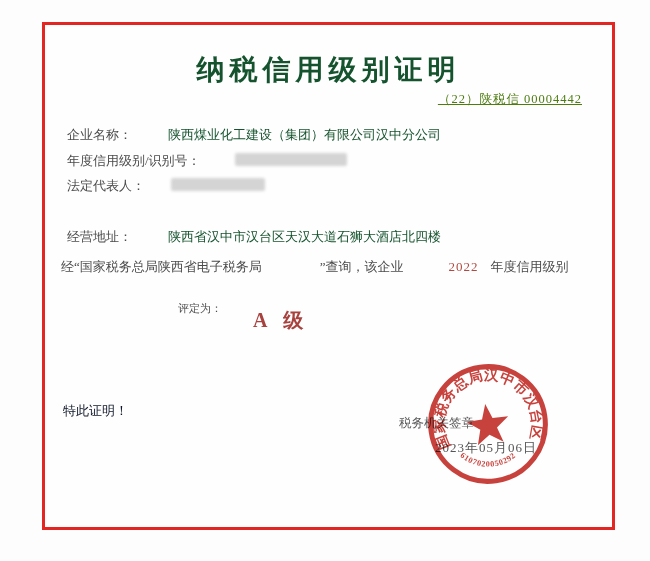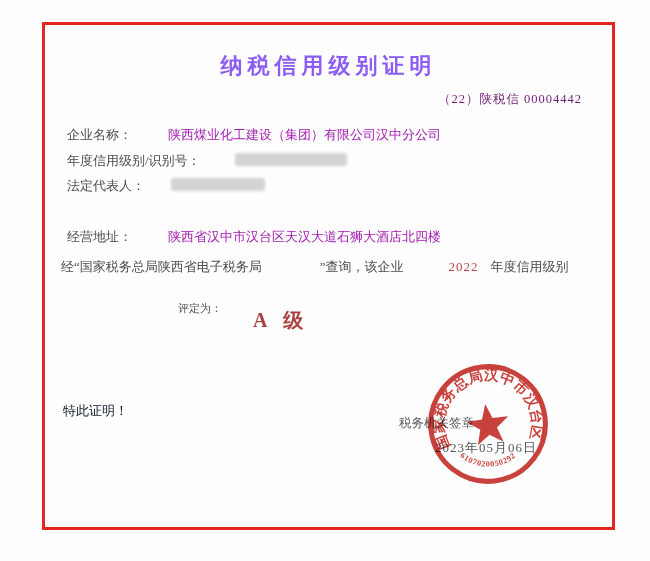--- a/index.html
+++ b/index.html
@@ -15,7 +15,7 @@
   }
   .title{
     position:absolute;left:0;top:26px;width:100%;text-align:center;
-    font-size:22px;font-weight:bold;letter-spacing:5px;color:#8b5cf6;
+    font-size:28px;font-weight:bold;letter-spacing:5px;color:#14532d;
   }
   .cert-no{
     position:absolute;right:30px;top:66px;font-size:12.5px;color:#701a75;

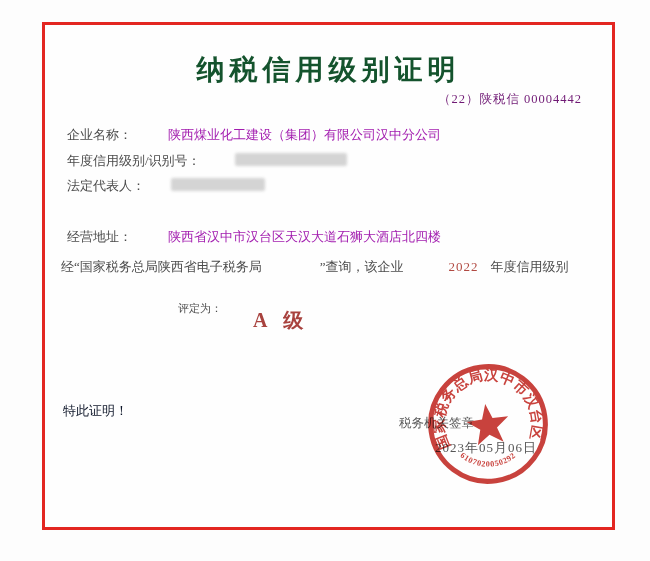--- a/index.html
+++ b/index.html
@@ -18,8 +18,9 @@
     font-size:28px;font-weight:bold;letter-spacing:5px;color:#14532d;
   }
   .cert-no{
-    position:absolute;right:30px;top:66px;font-size:12.5px;color:#701a75;
+    position:absolute;right:30px;top:66px;font-size:12.5px;color:#4d7c0f;
     letter-spacing:1px;
+    text-decoration:underline;
   }
   .row{position:absolute;left:0;width:100%;height:18px;font-size:13px;}
   .row .lab{position:absolute;left:22px;white-space:nowrap;color:#4b4b4b;text-align:center;}

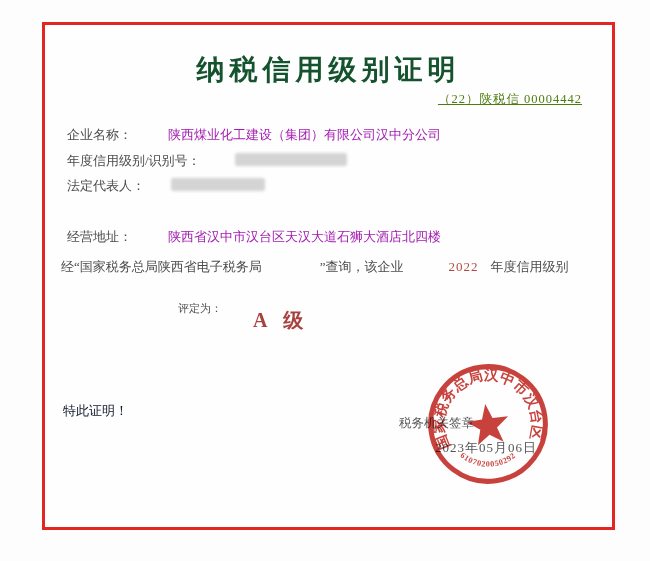--- a/index.html
+++ b/index.html
@@ -24,7 +24,7 @@
   }
   .row{position:absolute;left:0;width:100%;height:18px;font-size:13px;}
   .row .lab{position:absolute;left:22px;white-space:nowrap;color:#4b4b4b;text-align:center;}
-  .row .val{position:absolute;white-space:nowrap;color:#a21caf;}
+  .row .val{position:absolute;white-space:nowrap;color:#14532d;}
   .redact{
     position:absolute;background:#c6c6c6;filter:blur(1.5px);opacity:.75;
     border-radius:2px;height:13px;

